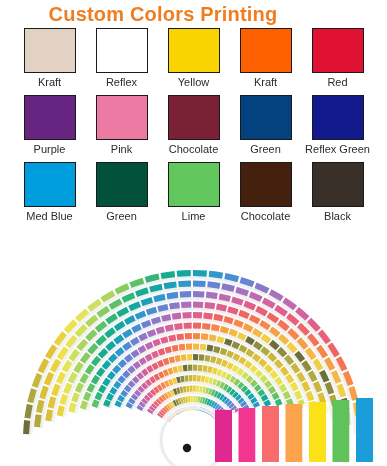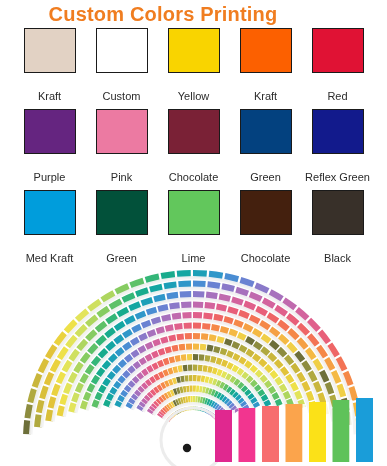--- a/index.html
+++ b/index.html
@@ -56,7 +56,7 @@
     box-sizing: border-box;
   }
   .swatch-label {
-    margin-top: 16px;
+    margin-top: 2px;
     font-size: 11px;
     color: #2b2b2b;
     line-height: 14px;

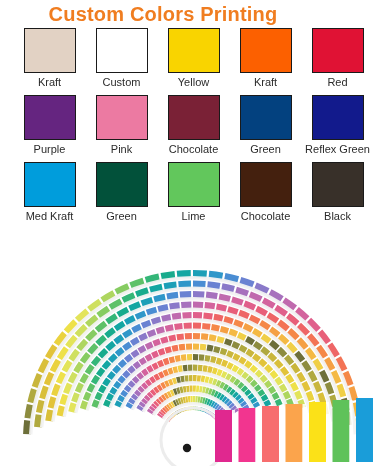--- a/index.html
+++ b/index.html
@@ -91,7 +91,7 @@
     </div>
     <div class="swatch-cell">
       <div class="swatch-chip" style="background: rgb(255, 255, 255);"></div>
-      <div class="swatch-label">Custom</div>
+      <div class="swatch-label">Reflex</div>
     </div>
     <div class="swatch-cell">
       <div class="swatch-chip" style="background: rgb(249, 212, 0);"></div>

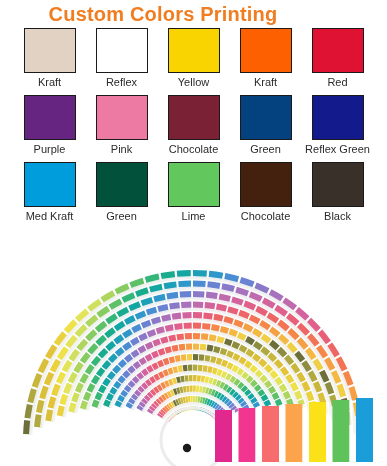--- a/index.html
+++ b/index.html
@@ -133,7 +133,7 @@
   <div class="swatch-row">
     <div class="swatch-cell">
       <div class="swatch-chip" style="background: rgb(0, 157, 220);"></div>
-      <div class="swatch-label">Med Kraft</div>
+      <div class="swatch-label">Med Blue</div>
     </div>
     <div class="swatch-cell">
       <div class="swatch-chip" style="background: rgb(2, 81, 58);"></div>

